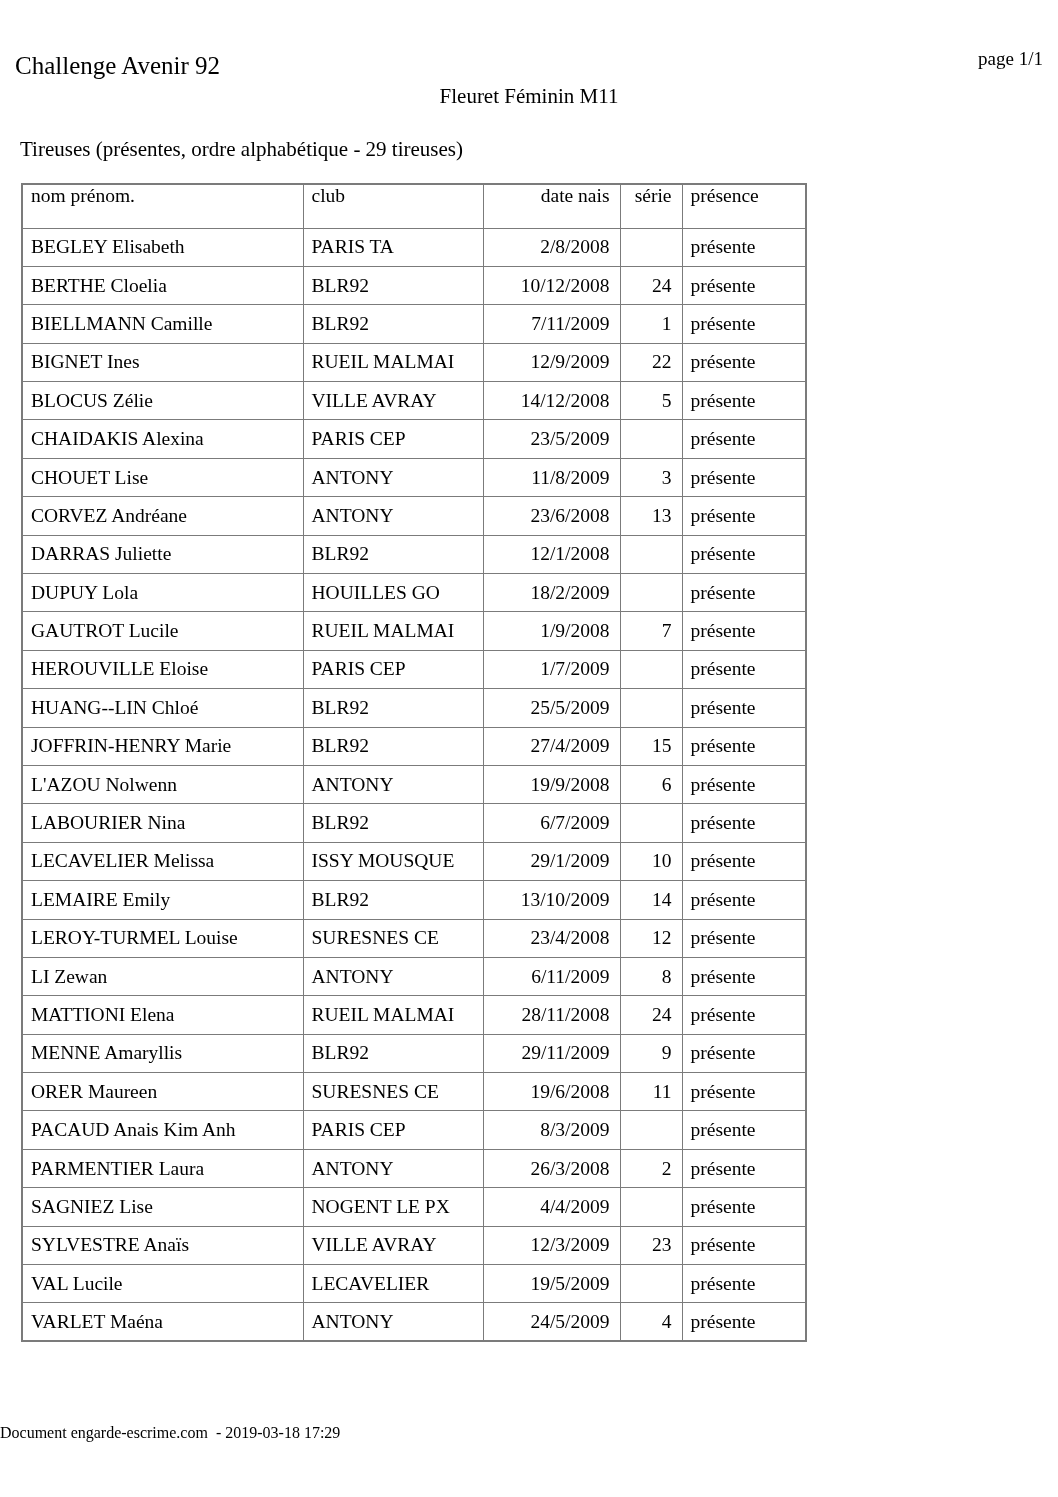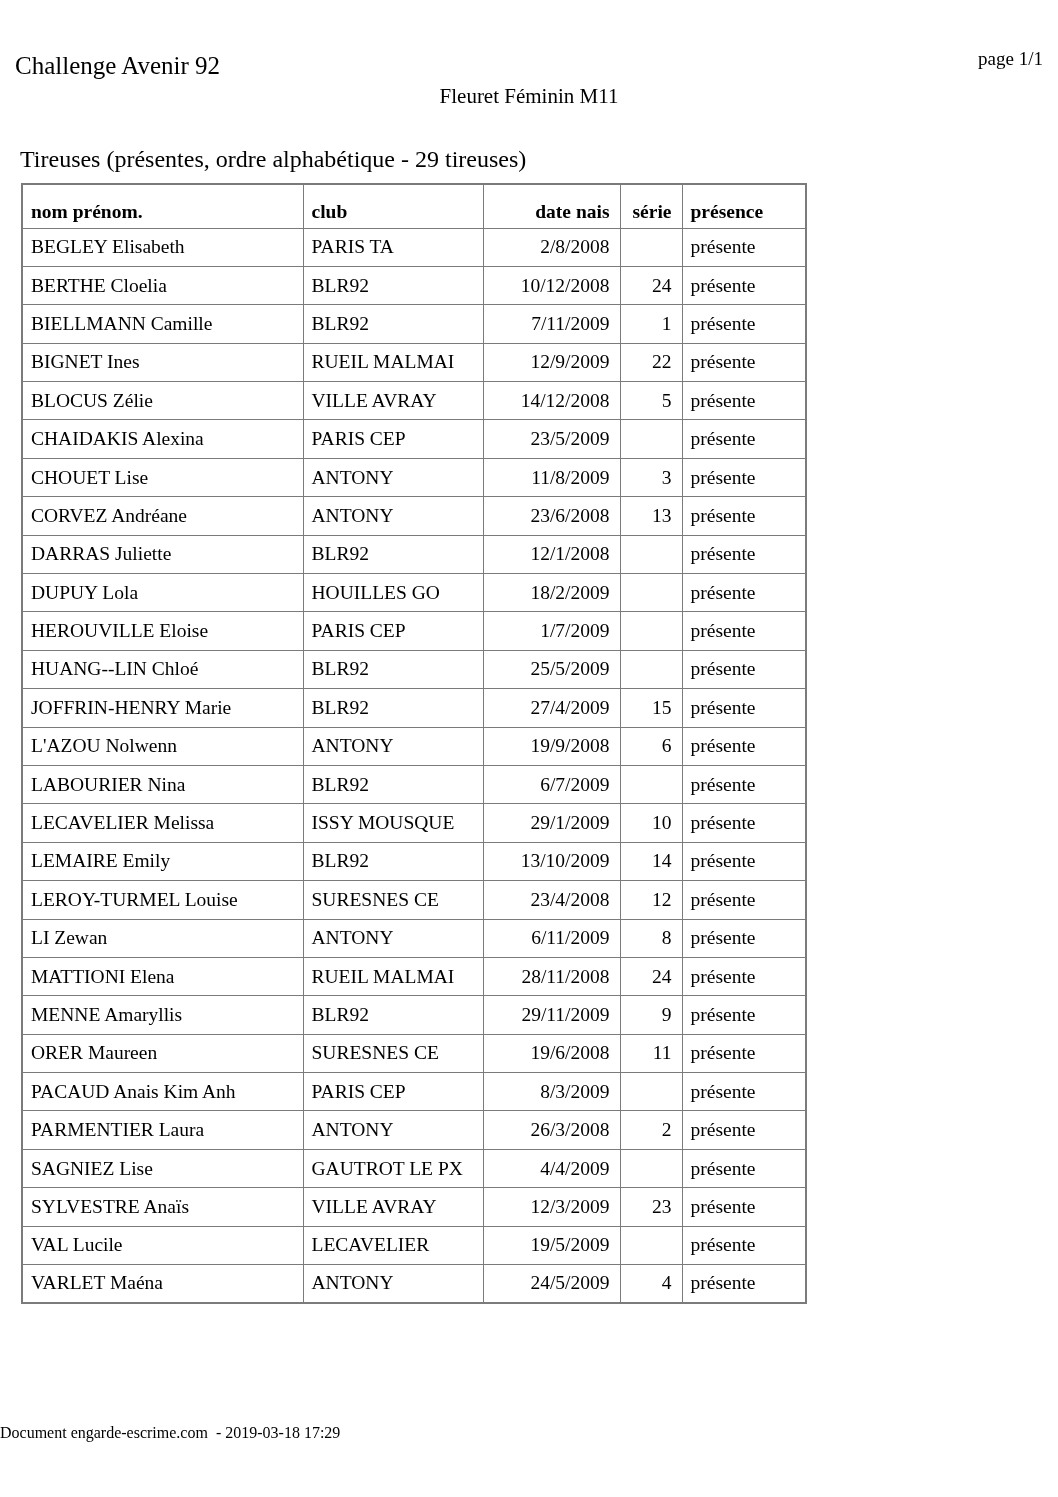--- a/index.html
+++ b/index.html
@@ -40,9 +40,8 @@
   .section-title {
     position: absolute;
     top: 137px; left: 20px;
-    font-size: 24px;
+    font-size: 21px;
     line-height: 1.2;
-    margin-top: 8px;
   }
   table.fencers {
     position: absolute;

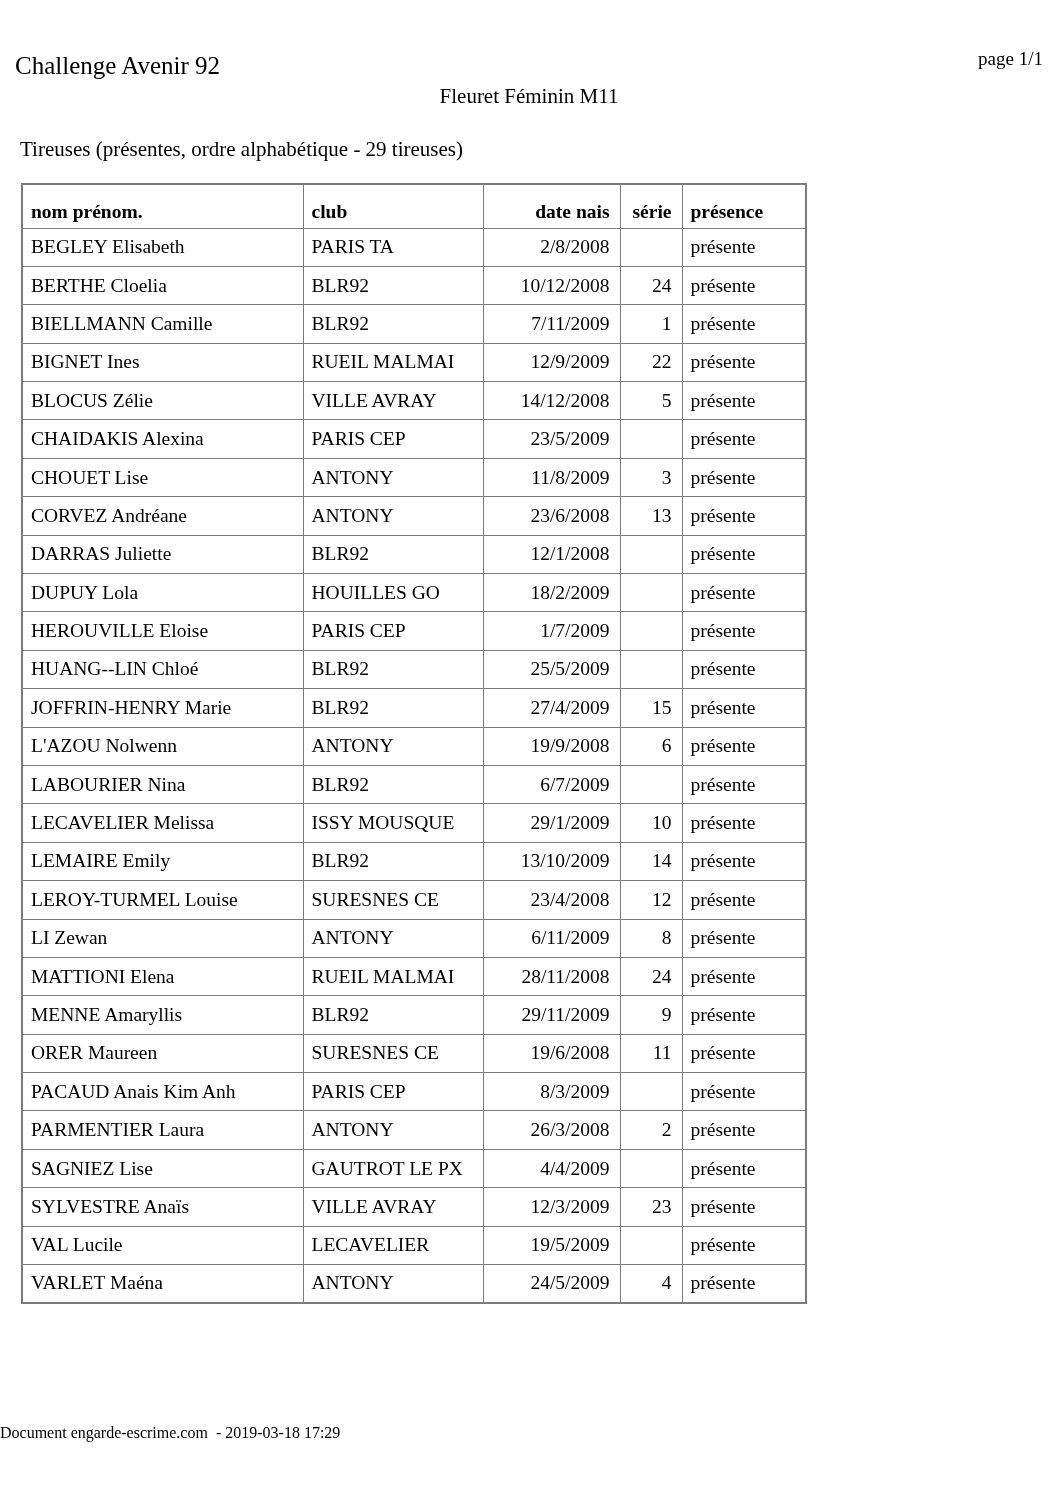--- a/index.html
+++ b/index.html
@@ -60,10 +60,10 @@
   }
   table.fencers thead tr { height: 44px; }
   table.fencers thead th {
-    font-weight: bold;
+    font-weight: normal;
     text-align: left;
     vertical-align: top;
-    padding-top: 16px;
+    padding-top: 0;
   }
   table.fencers tbody tr { height: 38.4px; }
   table.fencers tbody td { vertical-align: middle; }

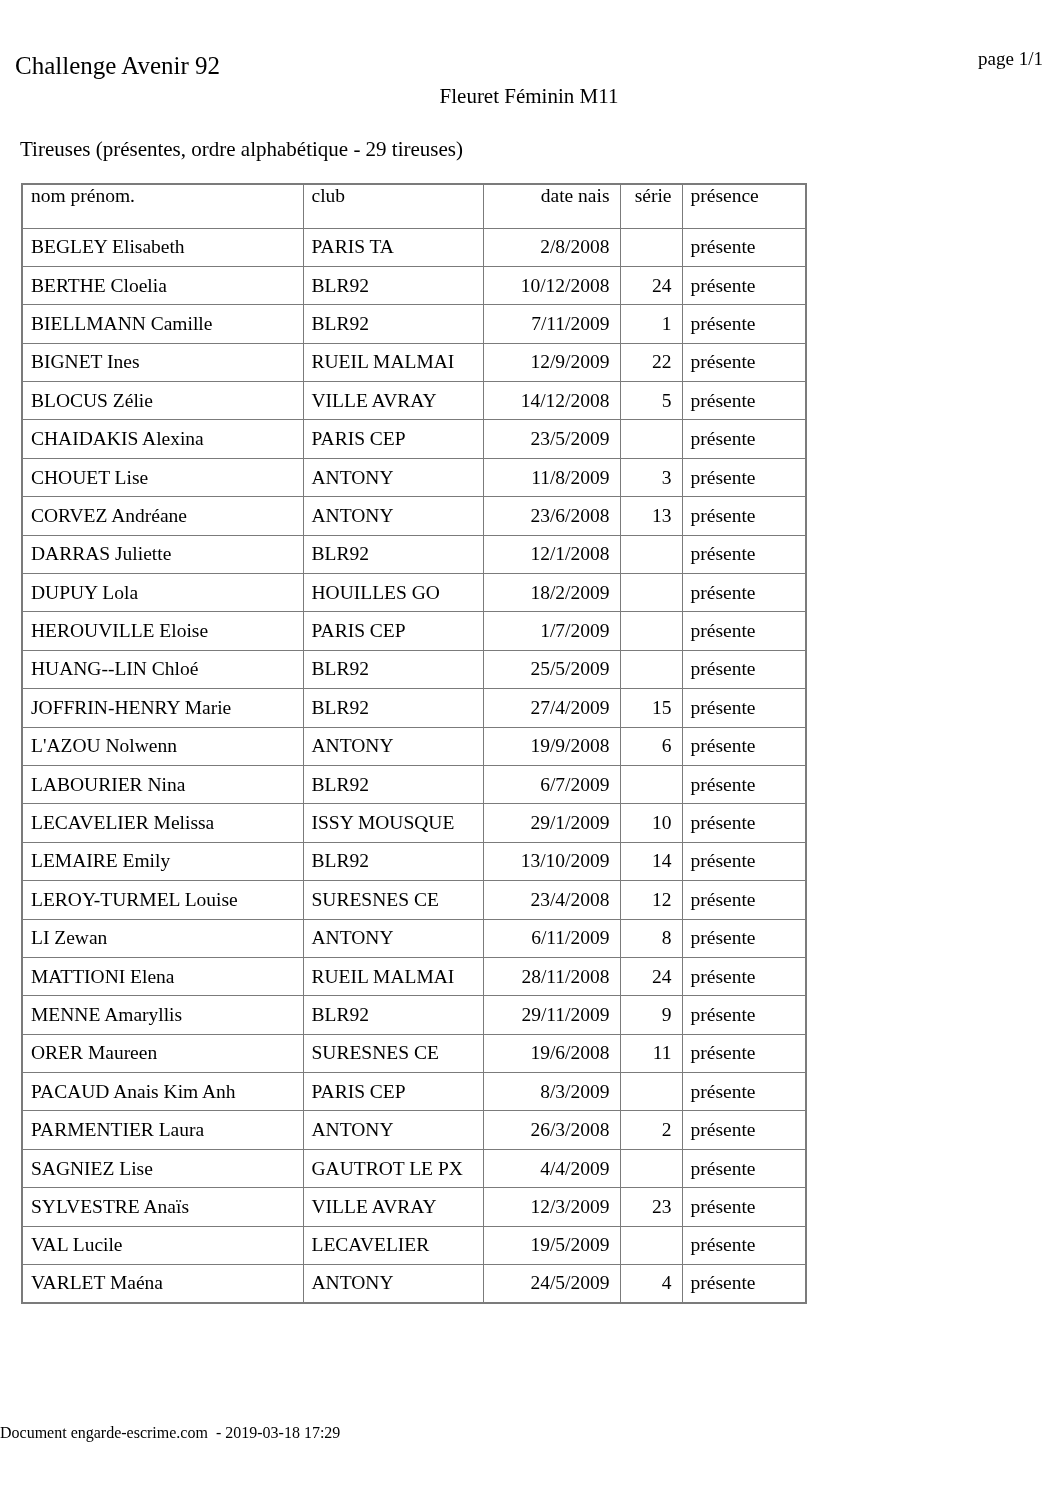--- a/index.html
+++ b/index.html
@@ -181,6 +181,13 @@
           <td>présente</td>
         </tr>
         <tr>
+          <td>GAUTROT Lucile</td>
+          <td>RUEIL MALMAI</td>
+          <td>1/9/2008</td>
+          <td>7</td>
+          <td>présente</td>
+        </tr>
+        <tr>
           <td>HEROUVILLE Eloise</td>
           <td>PARIS CEP</td>
           <td>1/7/2009</td>

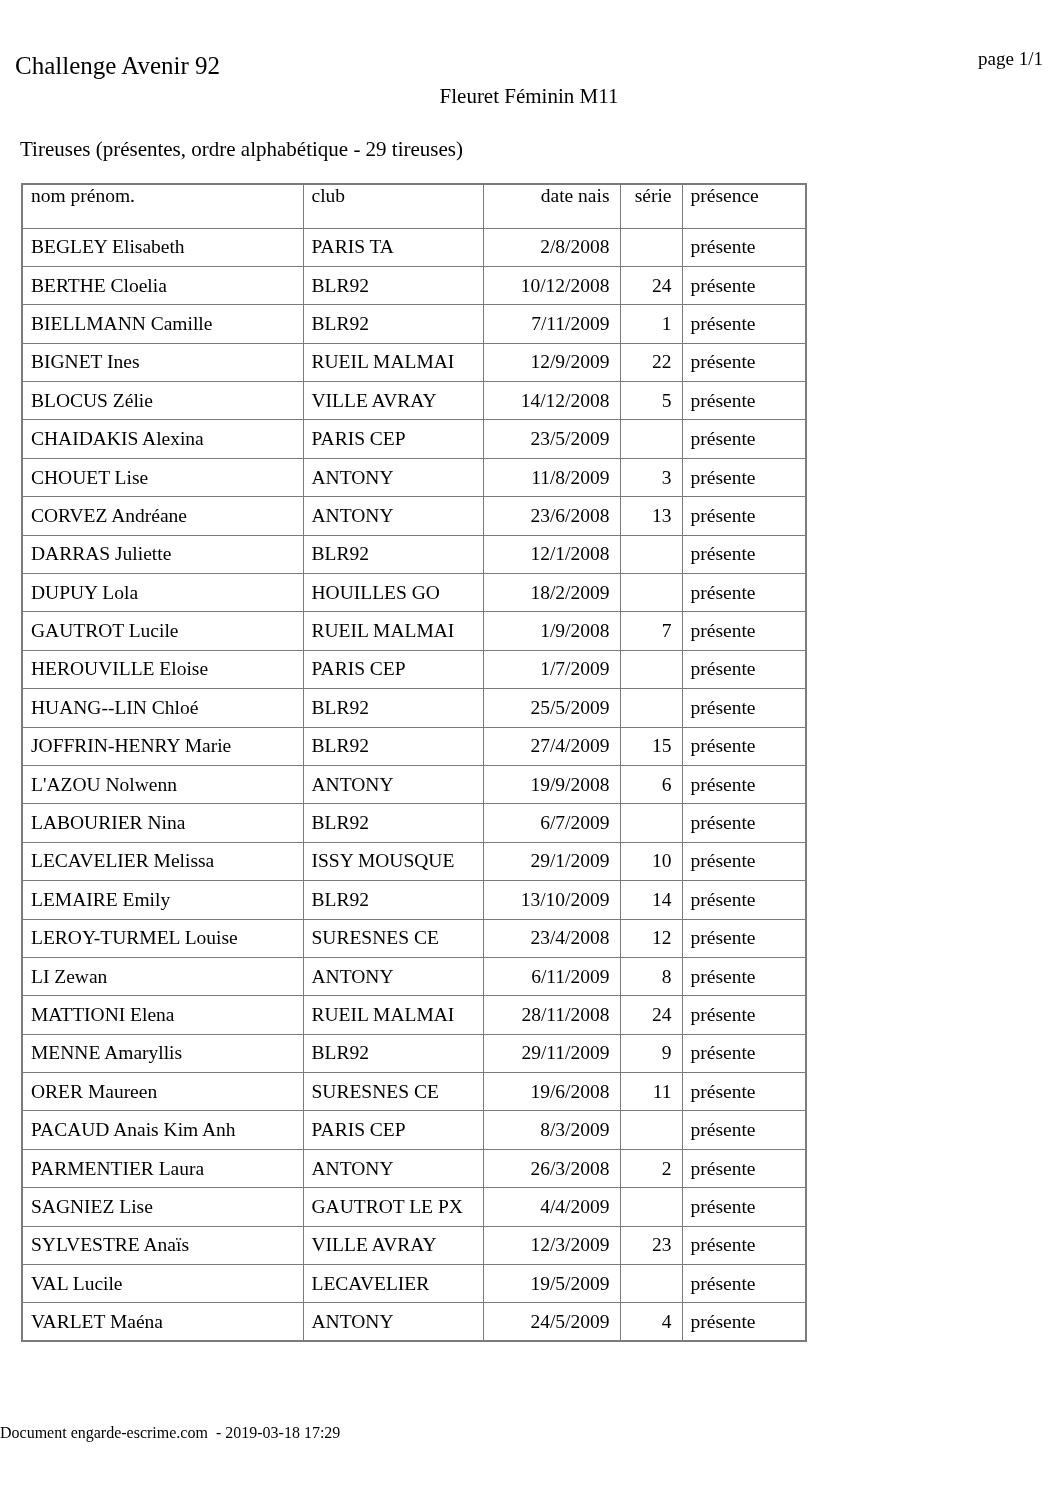--- a/index.html
+++ b/index.html
@@ -287,7 +287,7 @@
         </tr>
         <tr>
           <td>SAGNIEZ Lise</td>
-          <td>GAUTROT LE PX</td>
+          <td>NOGENT LE PX</td>
           <td>4/4/2009</td>
           <td></td>
           <td>présente</td>

